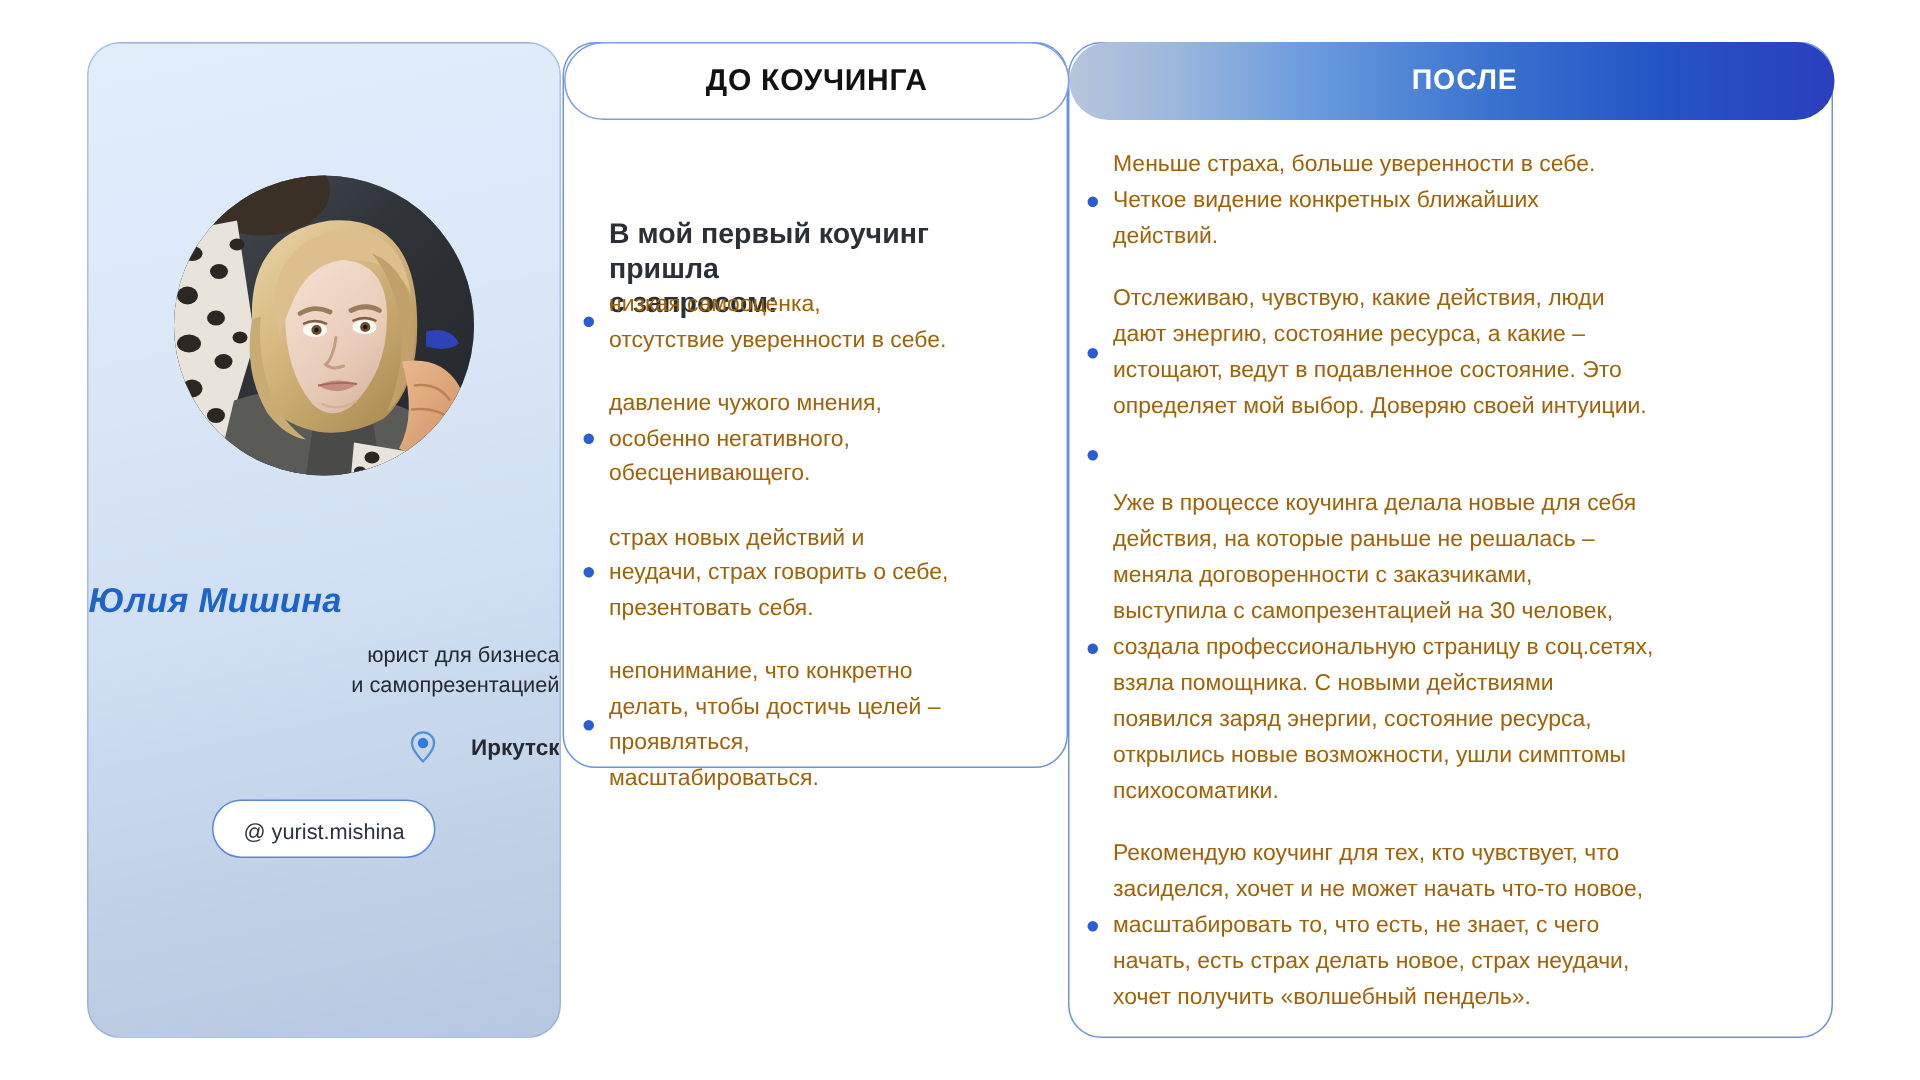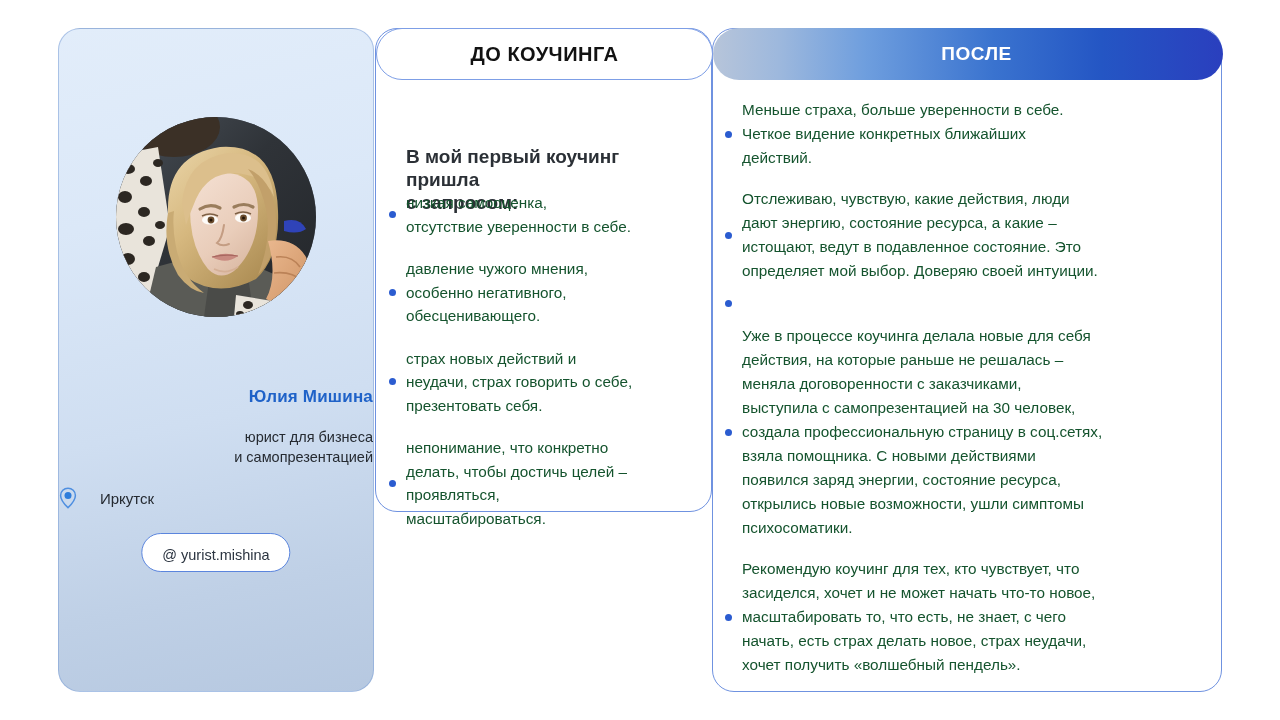--- a/index.html
+++ b/index.html
@@ -132,7 +132,7 @@
     margin-right: 10px;
   }
   .bullet-text {
-    color: #14532d;
+    color: #a16207;
     white-space: pre-line;
   }
   .bullets-before .bullet-text { font-size: 15.3px; line-height: 23.5px; }

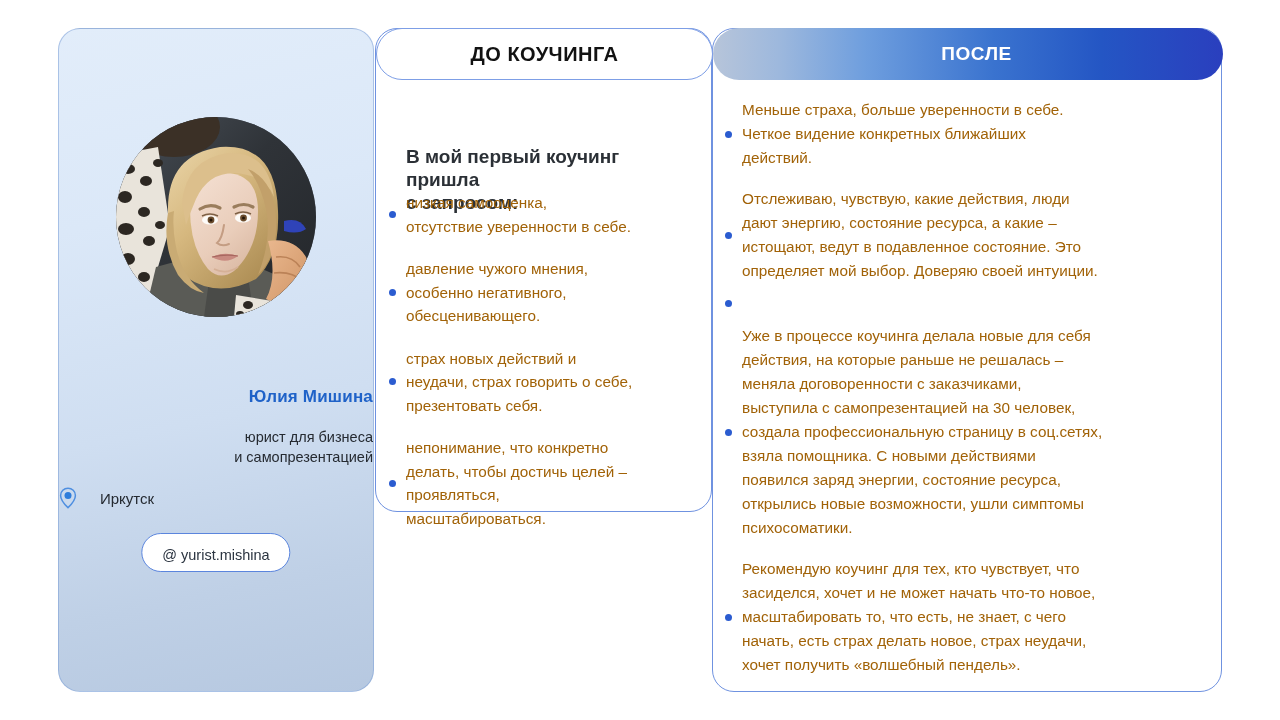--- a/index.html
+++ b/index.html
@@ -34,10 +34,11 @@
 
   .profile-name {
     position: absolute; left: 0; right: 0; top: 358px;
-    text-align: right;
-    font-size: 17px; font-weight: bold;
+    text-align: left;
+    font-size: 23px; font-weight: bold;
     color: #1f62c8;
     letter-spacing: 0.2px;
+    font-style: italic;
   }
   .profile-role {
     position: absolute; left: 0; right: 0; top: 398px;

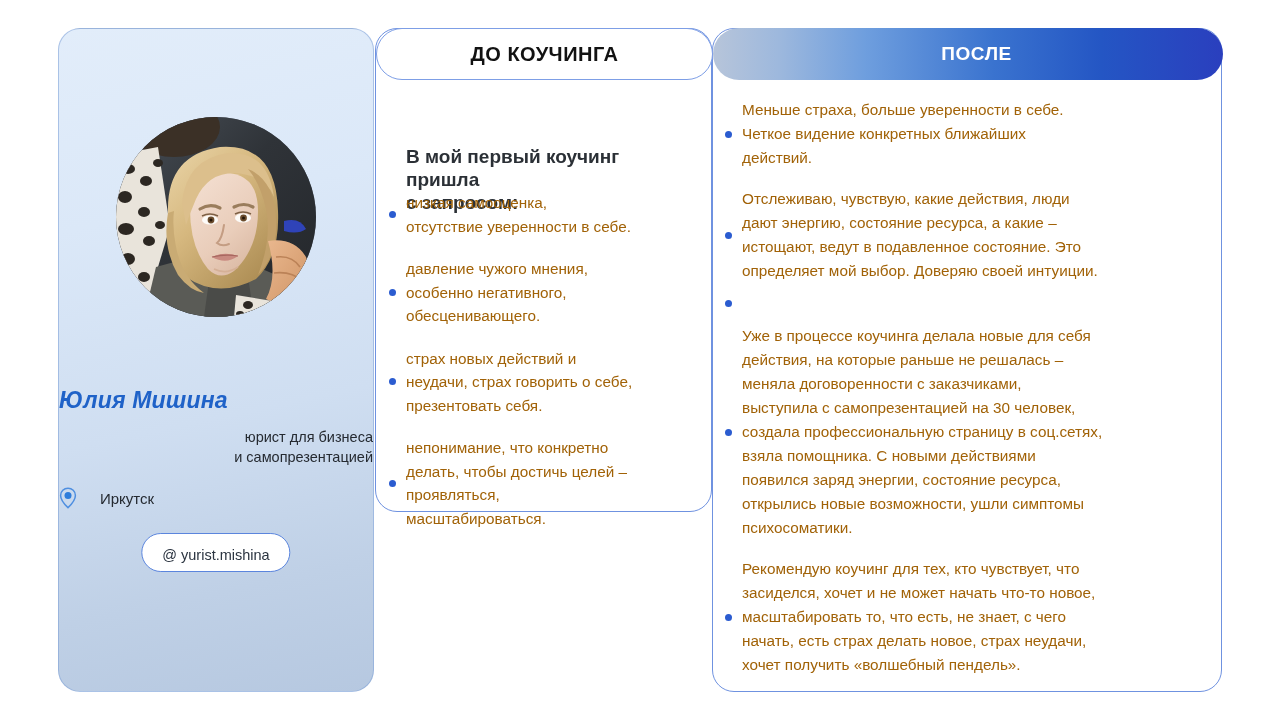--- a/index.html
+++ b/index.html
@@ -50,7 +50,7 @@
 
   .profile-city {
     position: absolute; left: 0; right: 0; top: 458px;
-    display: flex; align-items: center; justify-content: flex-start; gap: 23px;
+    display: flex; align-items: center; justify-content: flex-end; gap: 23px; font-weight: bold;
   }
   .pin-icon { width: 18px; height: 22px; display: block; }
   .city-label { font-size: 15px; color: #252a31; }

